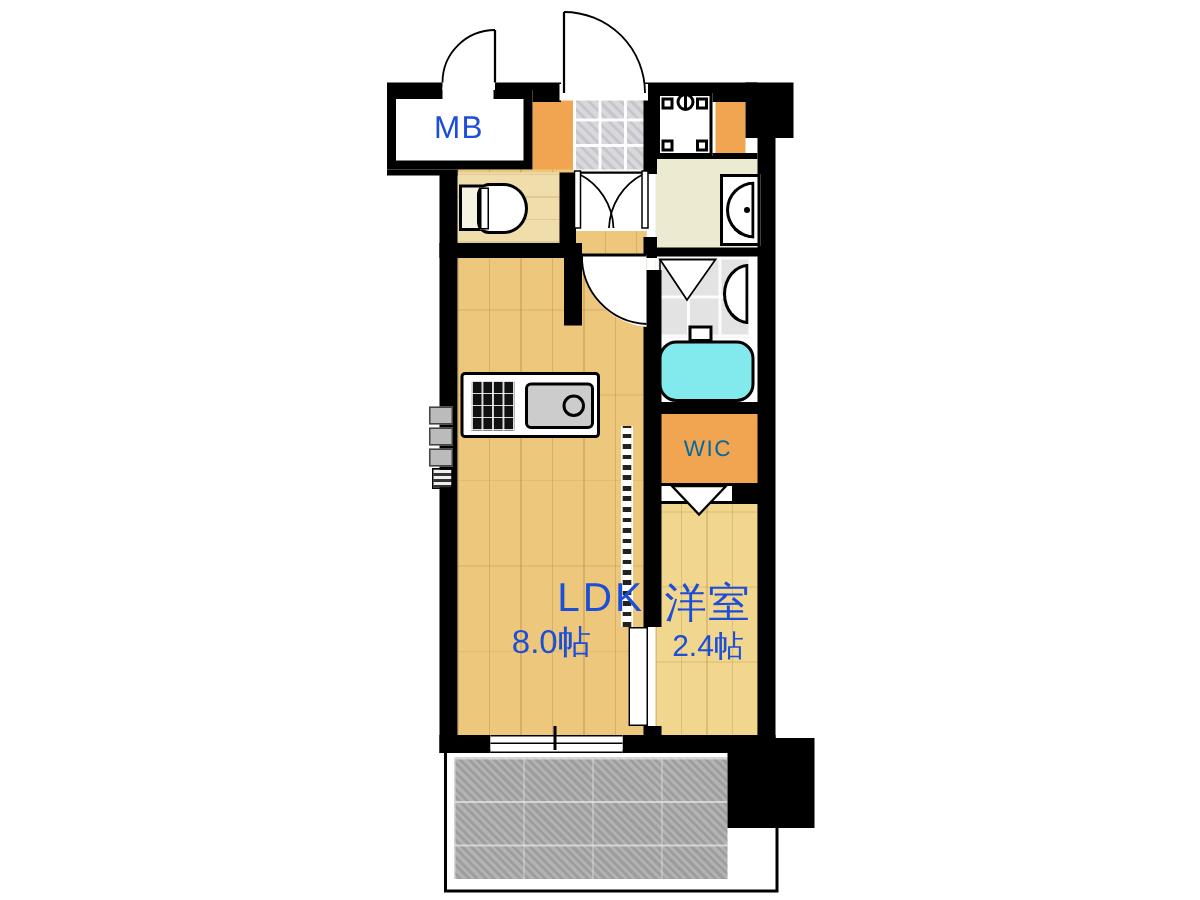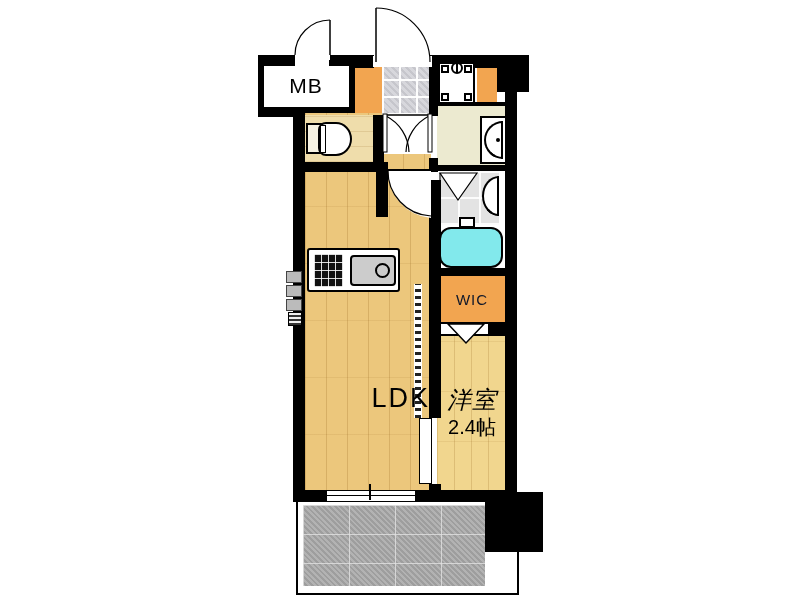--- a/index.html
+++ b/index.html
@@ -33,7 +33,7 @@
   .orange{background:#f2a550;}
   .cream{background:#ecead0;}
   .fix-white{background:#fff;border:2px solid #000;box-sizing:border-box;}
-  .label{position:absolute;color:#000000;text-align:center;line-height:1.15;}
+  .label{position:absolute;color:#1d4ed8;text-align:center;line-height:1.15;}
   svg{position:absolute;overflow:visible;}
   .wm{position:absolute;color:rgba(252,250,243,.82);font-weight:bold;white-space:nowrap;
       text-shadow:0 0 1px rgba(200,195,185,.5);z-index:60;}

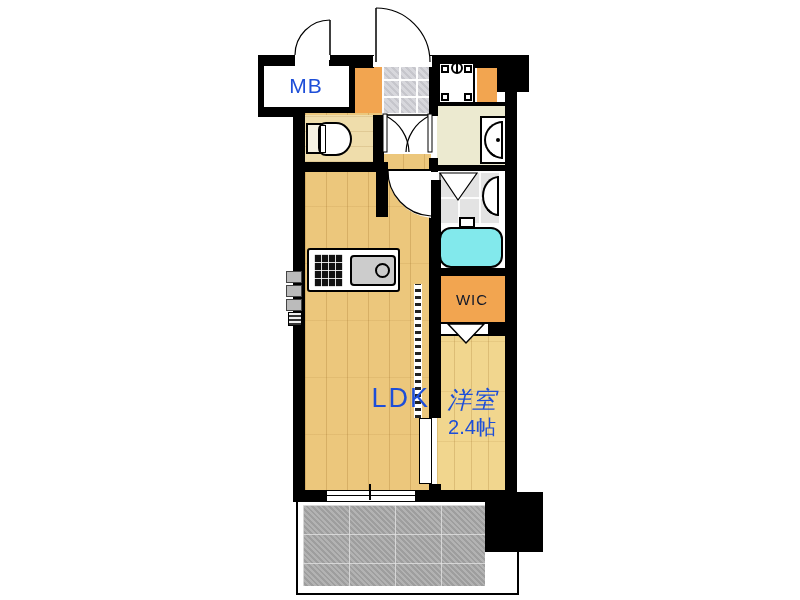--- a/index.html
+++ b/index.html
@@ -181,7 +181,7 @@
     </g>
   </svg>
 
-  <div class="label" style="left:437px;top:291px;width:70px;font-size:15px;color:#0f172a;letter-spacing:1px;text-align:center;">WIC</div>
+  <div class="label" style="left:437px;top:291px;width:70px;font-size:15px;color:#0369a1;letter-spacing:1px;text-align:center;">WIC</div>
 
   <div class="label" style="left:305px;top:383px;width:125px;">
     <div style="font-size:27px;letter-spacing:2px;text-align:right;">LDK</div>

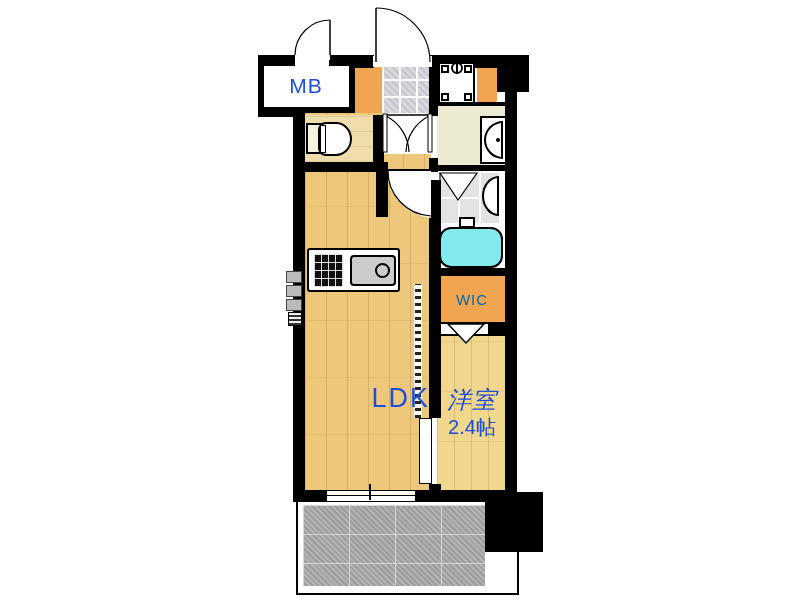--- a/index.html
+++ b/index.html
@@ -188,7 +188,7 @@
   </div>
 
   <div class="label" style="left:434px;top:386px;width:76px;">
-    <div style="font-size:24px;letter-spacing:1px;font-style:italic;">洋室</div>
+    <div style="font-size:28px;letter-spacing:1px;">洋室</div>
     <div style="font-size:20px;margin-top:2px;">2.4帖</div>
   </div>
 

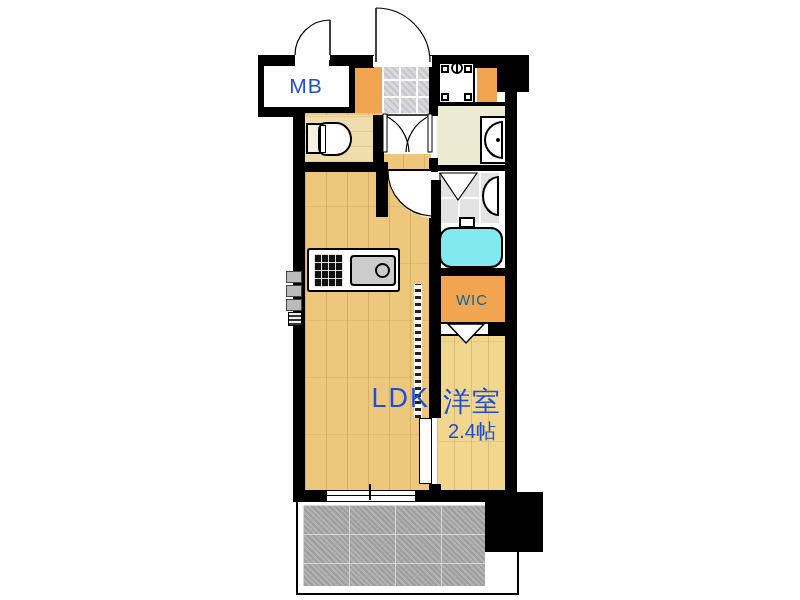--- a/index.html
+++ b/index.html
@@ -185,6 +185,7 @@
 
   <div class="label" style="left:305px;top:383px;width:125px;">
     <div style="font-size:27px;letter-spacing:2px;text-align:right;">LDK</div>
+    <div style="font-size:22px;margin-top:1px;">8.0帖</div>
   </div>
 
   <div class="label" style="left:434px;top:386px;width:76px;">

